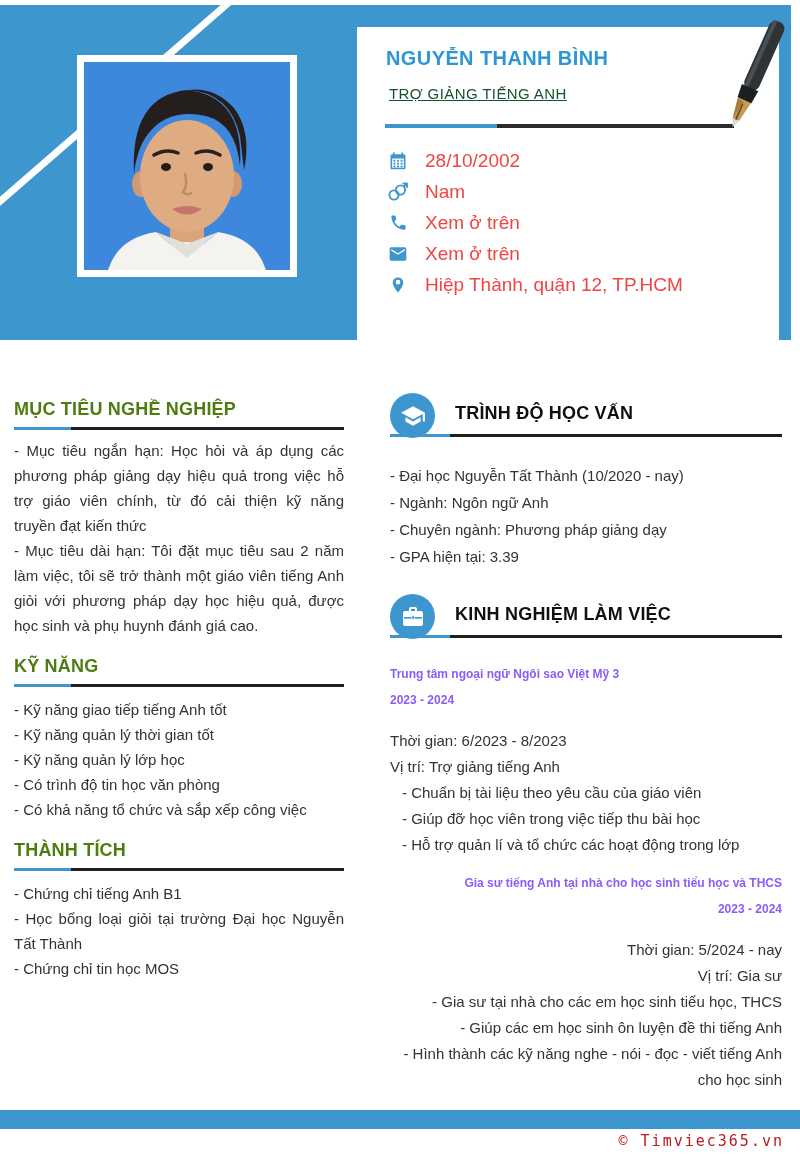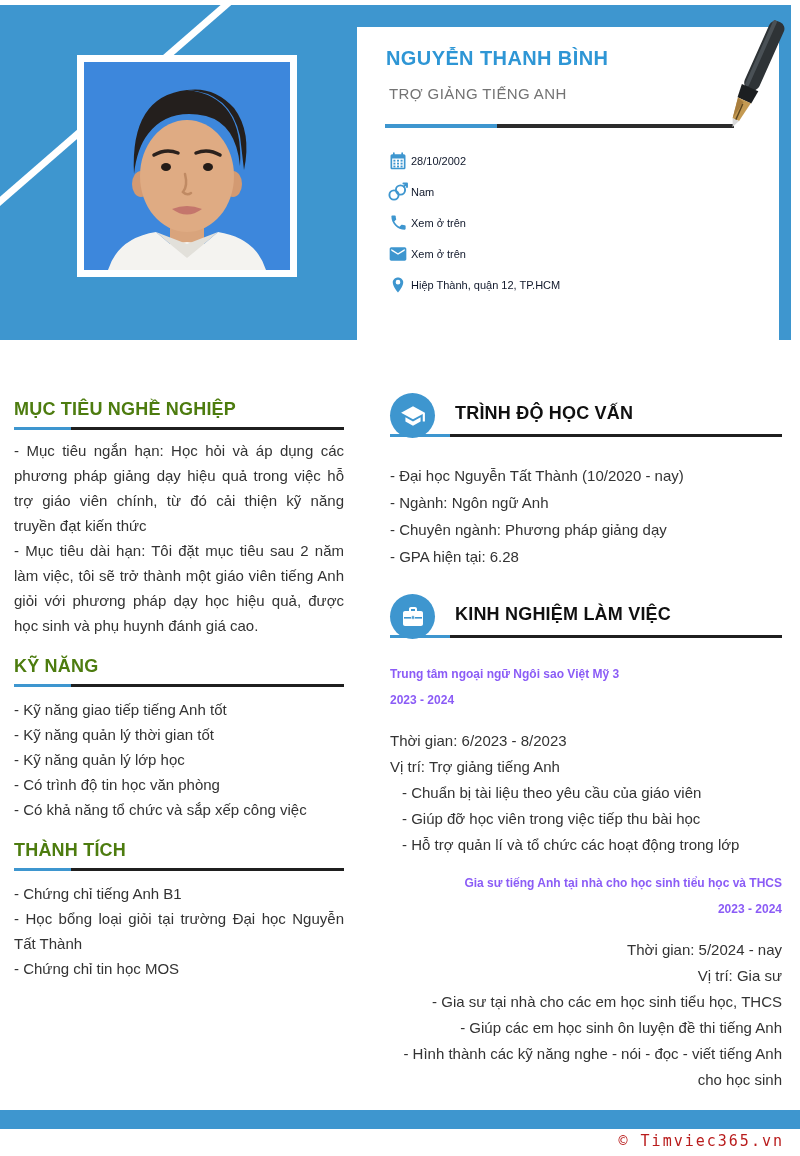--- a/index.html
+++ b/index.html
@@ -16,7 +16,7 @@
   
   .card{position:absolute;left:357px;top:27px;width:422px;height:313px;background:#ffffff;}
   .name{position:absolute;left:29px;top:20px;font-size:20px;font-weight:bold;color:#2e96d5;letter-spacing:.4px;white-space:nowrap;}
-  .subtitle{position:absolute;left:32px;top:58px;font-size:15px;color:#737373;letter-spacing:.4px;white-space:nowrap;}
+  .subtitle{position:absolute;left:32px;top:58px;font-size:15px;color:#14532d;letter-spacing:.4px;white-space:nowrap;text-decoration:underline;}
   .head-line{position:absolute;left:28px;top:97px;width:349px;height:4px;
     background:linear-gradient(to right,#3e96cf 0 112px,#2b2b2b 112px);}
   .pen{position:absolute;left:326px;top:-7px;width:110px;height:118px;}

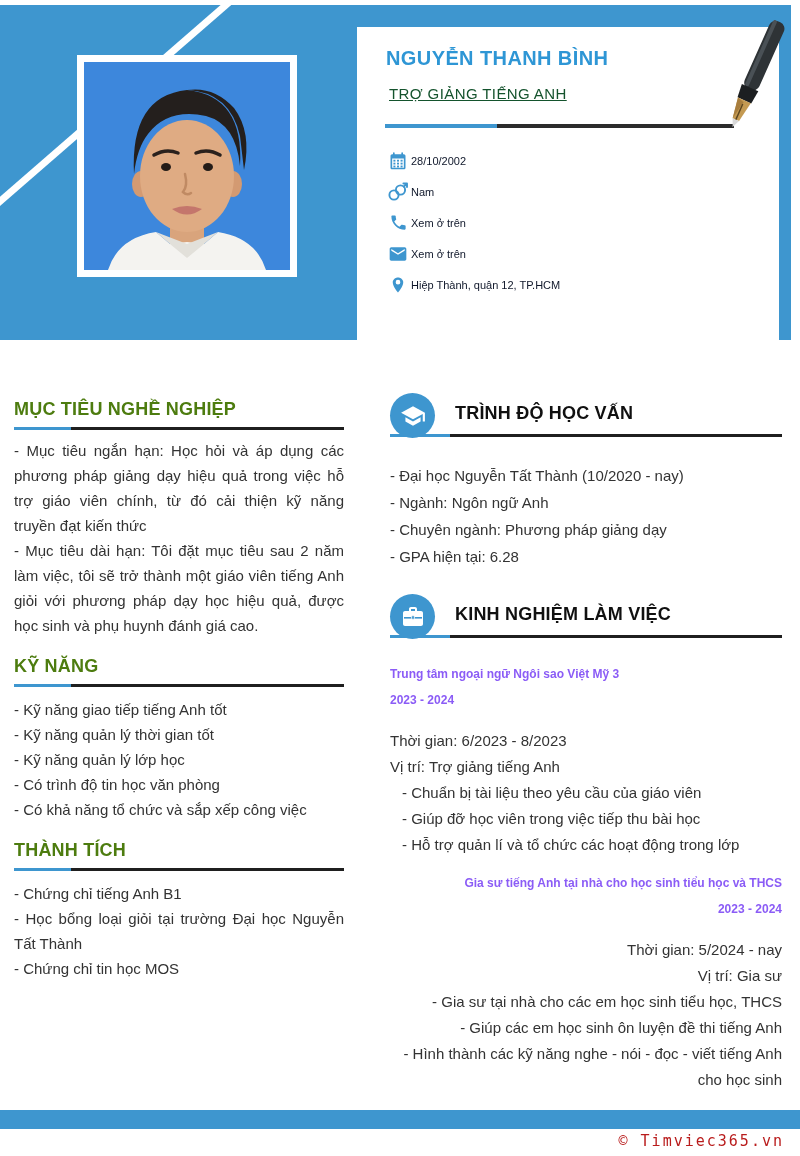--- a/index.html
+++ b/index.html
@@ -24,7 +24,7 @@
   .contact-row{display:flex;align-items:center;height:31px;}
   .cicon{width:22px;height:22px;flex:0 0 22px;display:flex;align-items:center;justify-content:center;}
   .cicon svg{display:block;}
-  .ctext{margin-left:2px;font-size:11px;color:#0f172a;white-space:nowrap;}
+  .ctext{margin-left:16px;font-size:19px;color:#ef4444;white-space:nowrap;}
   
   .col-left{position:absolute;left:14px;top:399px;width:330px;}
   .col-right{position:absolute;left:390px;top:393px;width:392px;}

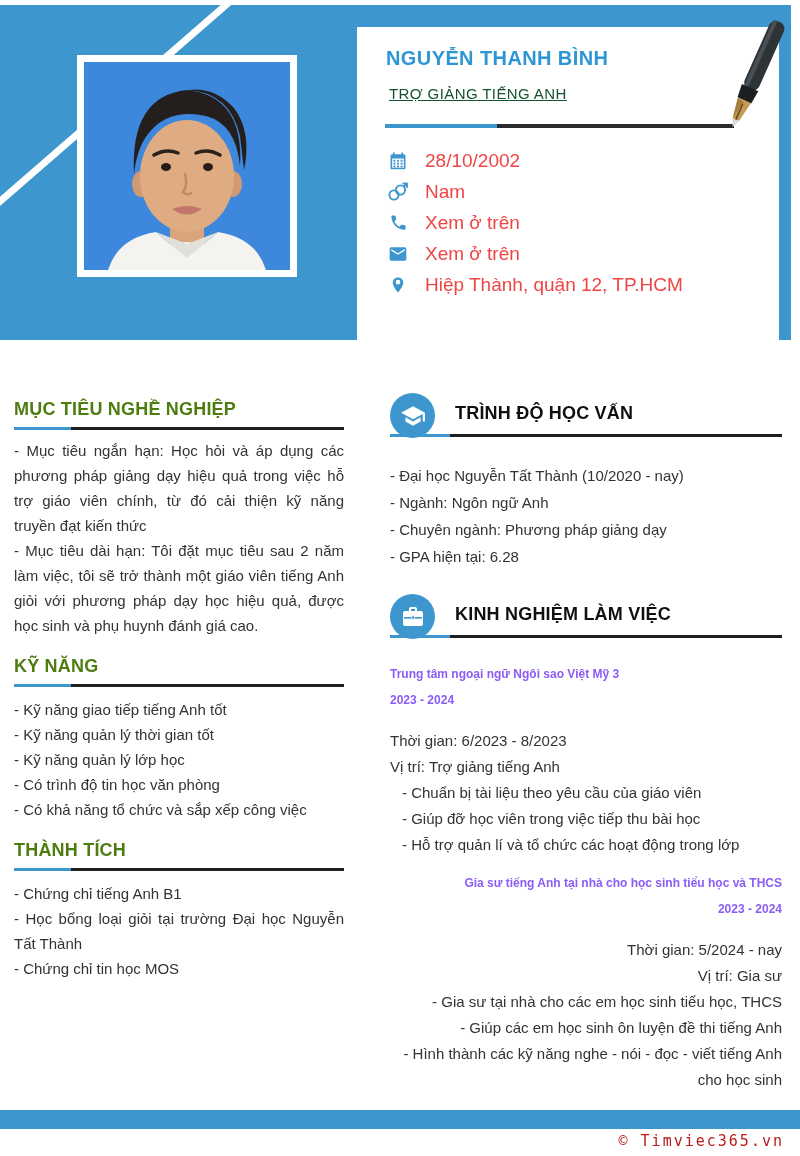--- a/index.html
+++ b/index.html
@@ -211,7 +211,7 @@
       <div>- Đại học Nguyễn Tất Thành (10/2020 - nay)</div>
       <div>- Ngành: Ngôn ngữ Anh</div>
       <div>- Chuyên ngành: Phương pháp giảng dạy</div>
-      <div>- GPA hiện tại: 6.28</div>
+      <div>- GPA hiện tại: 3.39</div>
     </div>
 
     <div class="rsec-head second">

